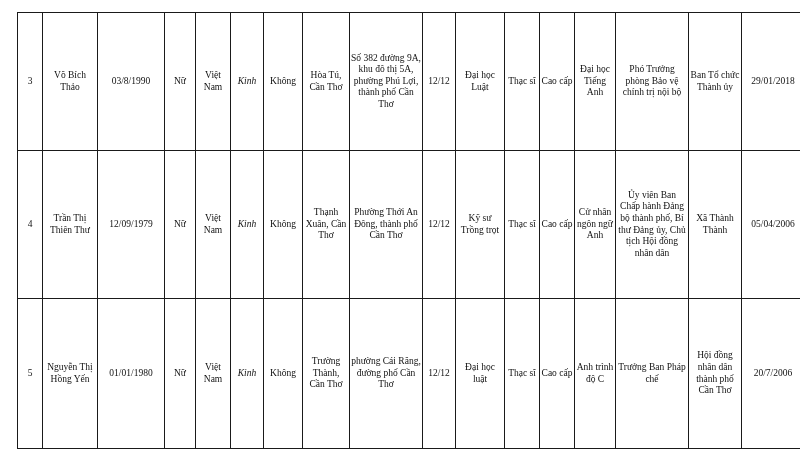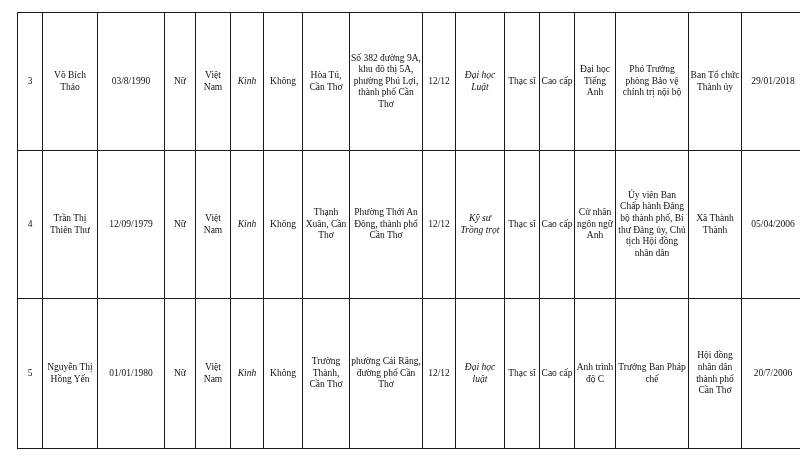--- a/index.html
+++ b/index.html
@@ -48,7 +48,7 @@
   td.c-origin   { width: 44px; margin-left: 14px; }
   td.c-address  { width: 70px; }
   td.c-edu      { width: 30px; }
-  td.c-prof     { width: 46px; font-style: italic; }
+  td.c-prof     { width: 46px; }
   td.c-degree   { width: 32px; font-family: Liberation Serif, serif; }
   td.c-pol      { width: 32px; margin-left: 32px; }
   td.c-lang     { width: 38px; }

